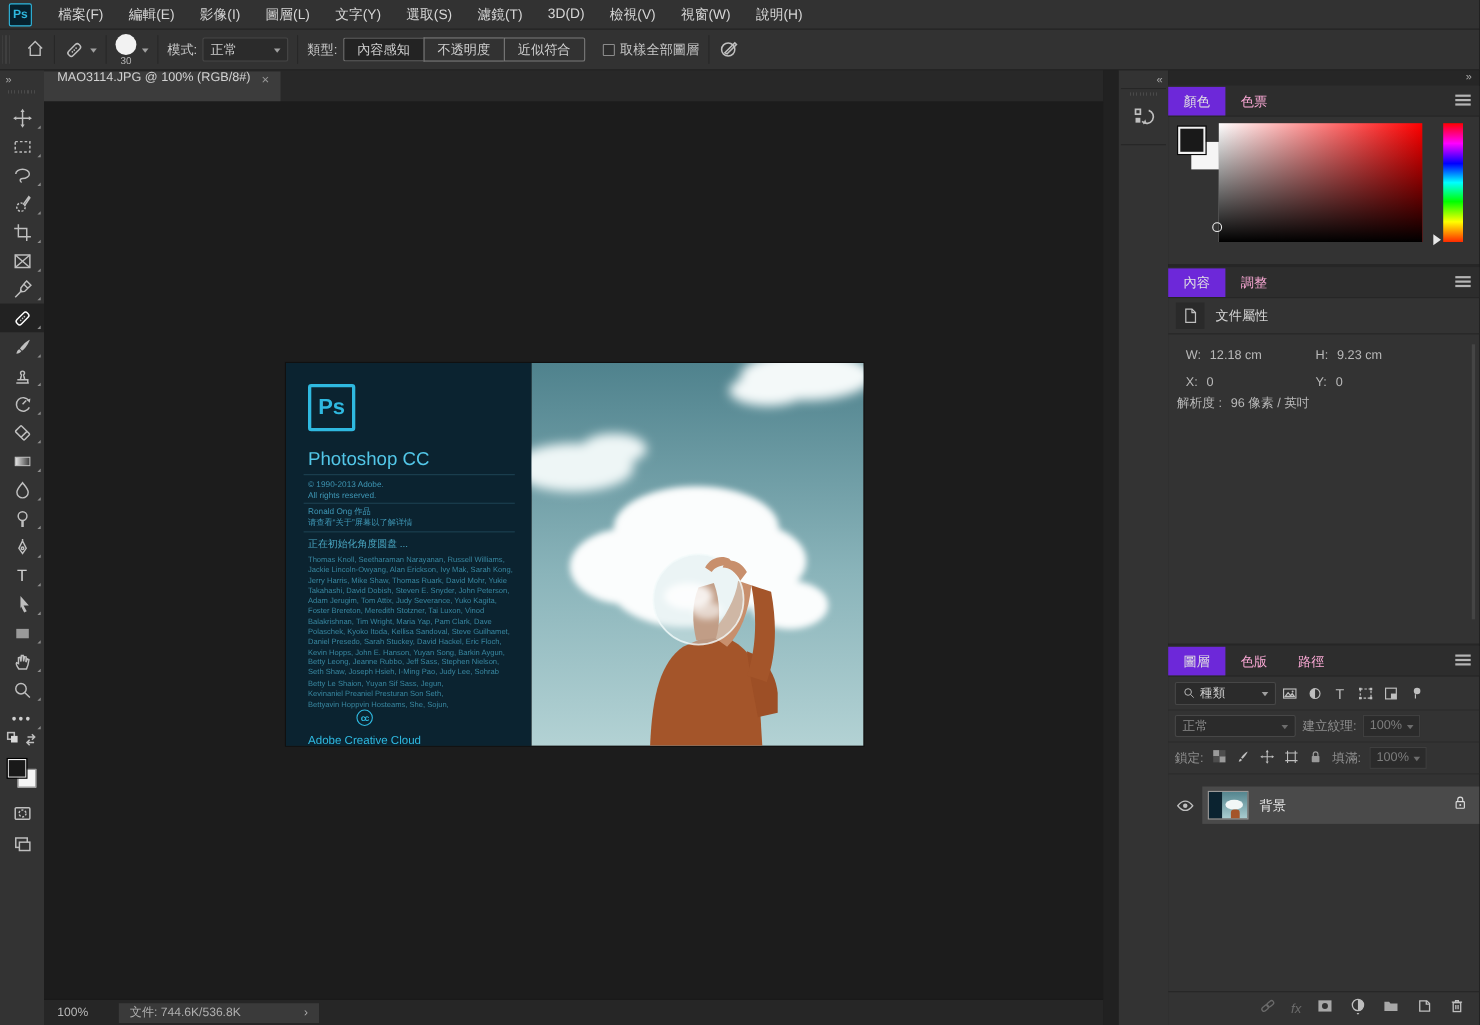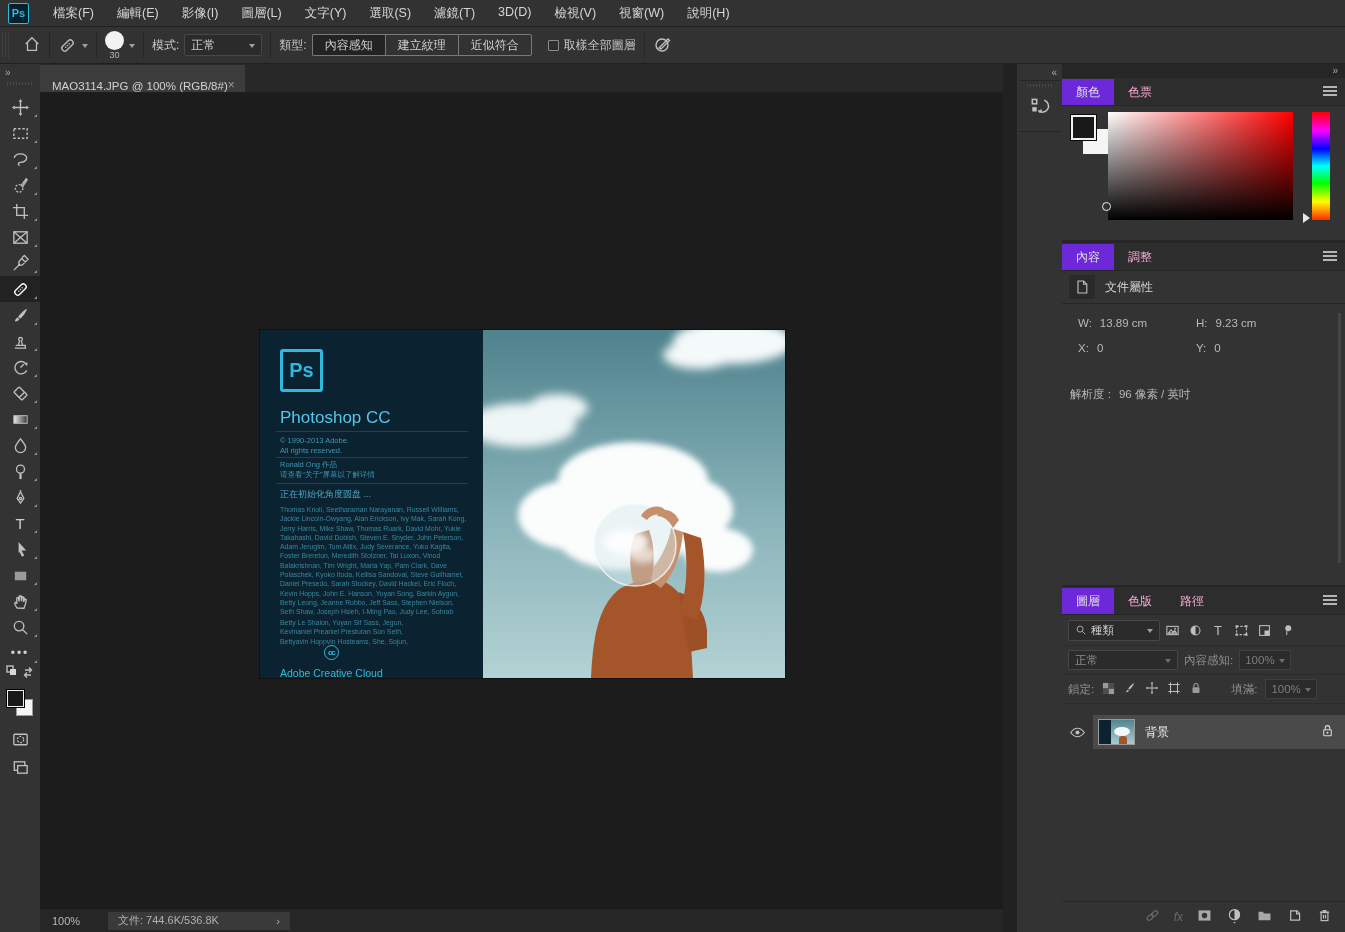--- a/index.html
+++ b/index.html
@@ -235,7 +235,7 @@
       <span>類型:</span>
       <div style="display:flex">
         <div class="type-btn active">內容感知</div>
-        <div class="type-btn">建立紋理</div>
+        <div class="type-btn">不透明度</div>
         <div class="type-btn">近似符合</div>
       </div>
     </div>

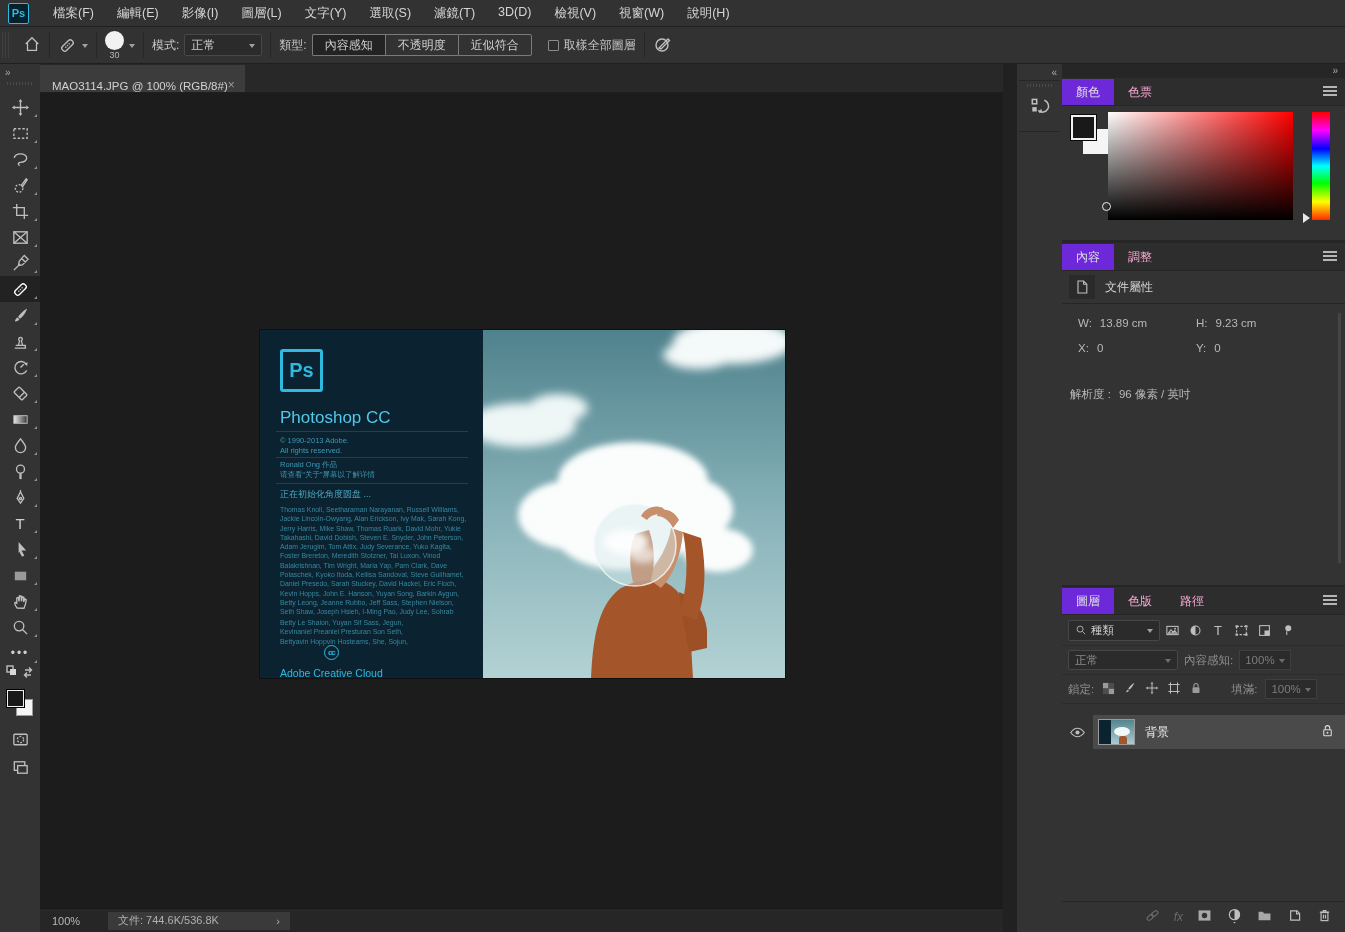--- a/index.html
+++ b/index.html
@@ -59,8 +59,8 @@
   
   #tabbar { left:40px; top:64px; width:963px; height:29px; background:#282828;
     border-bottom:1px solid #1f1f1f; display:flex; align-items:flex-end; }
-  #doc-tab { height:27px; background:#3c3c3c; display:flex; align-items:flex-end;
-    padding:0 10px 0 12px; font-size:11.5px; color:#d2d2d2; }
+  #doc-tab { height:27px; background:#3c3c3c; display:flex; align-items:flex-start;
+    padding:0 10px 0 12px; font-size:11.5px; color:#d2d2d2; gap:10px; }
   #doc-tab .close { color:#9a9a9a; font-size:12px; }
   #canvas { left:40px; top:93px; width:963px; height:815px; background:#1c1c1c; }
   #statusbar { left:40px; top:908px; width:963px; height:24px; background:#262626;

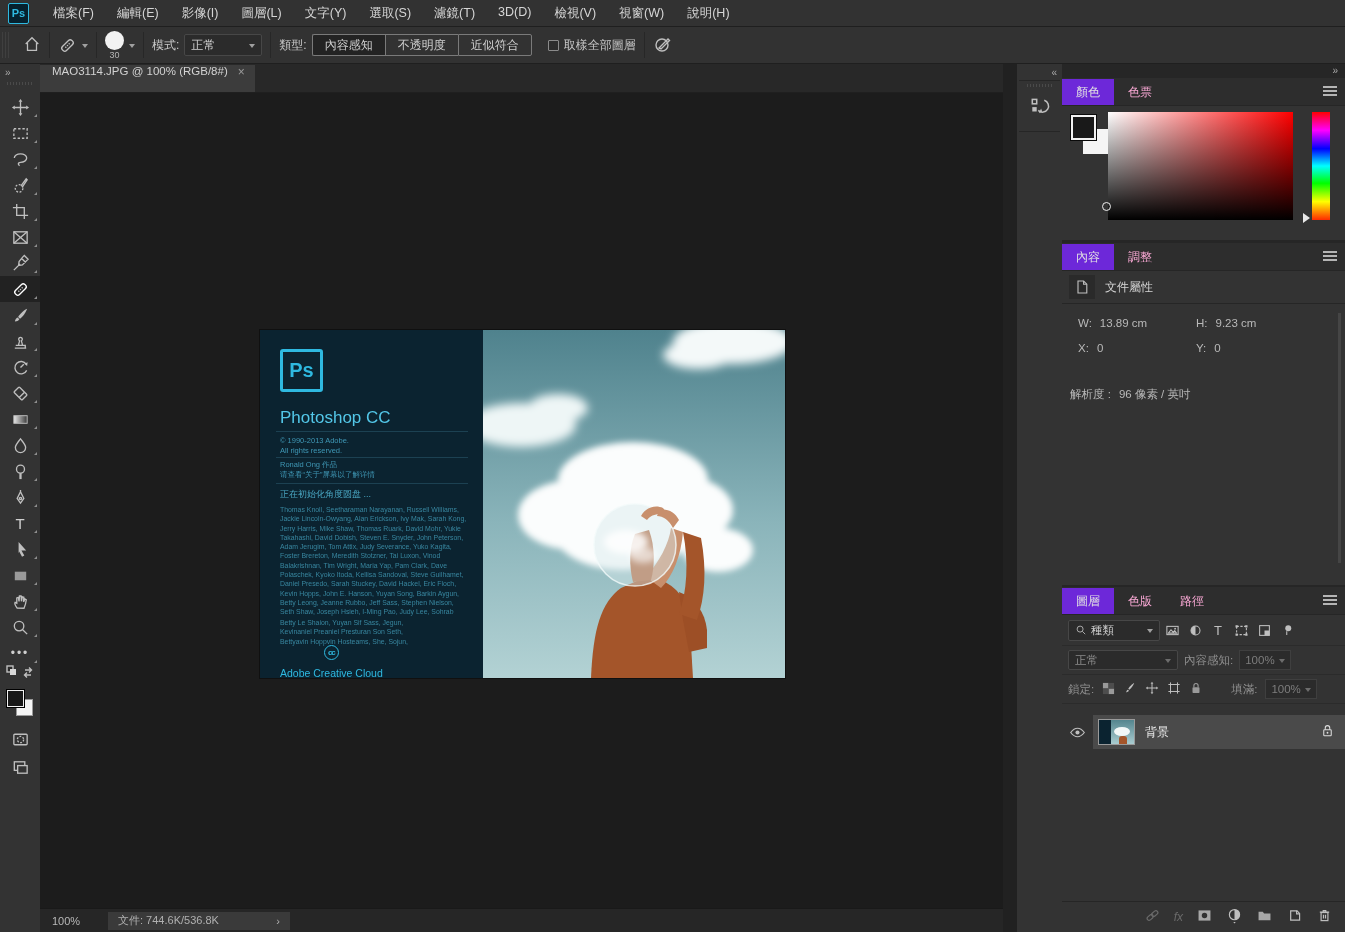--- a/index.html
+++ b/index.html
@@ -582,7 +582,7 @@
       <div class="prop-row">
         <div class="prop-cell">
             <span>W:</span>
-            <span>13.89 cm</span>
+            <span>12.18 cm</span>
           </div>
         <div class="prop-cell">
             <span>H:</span>

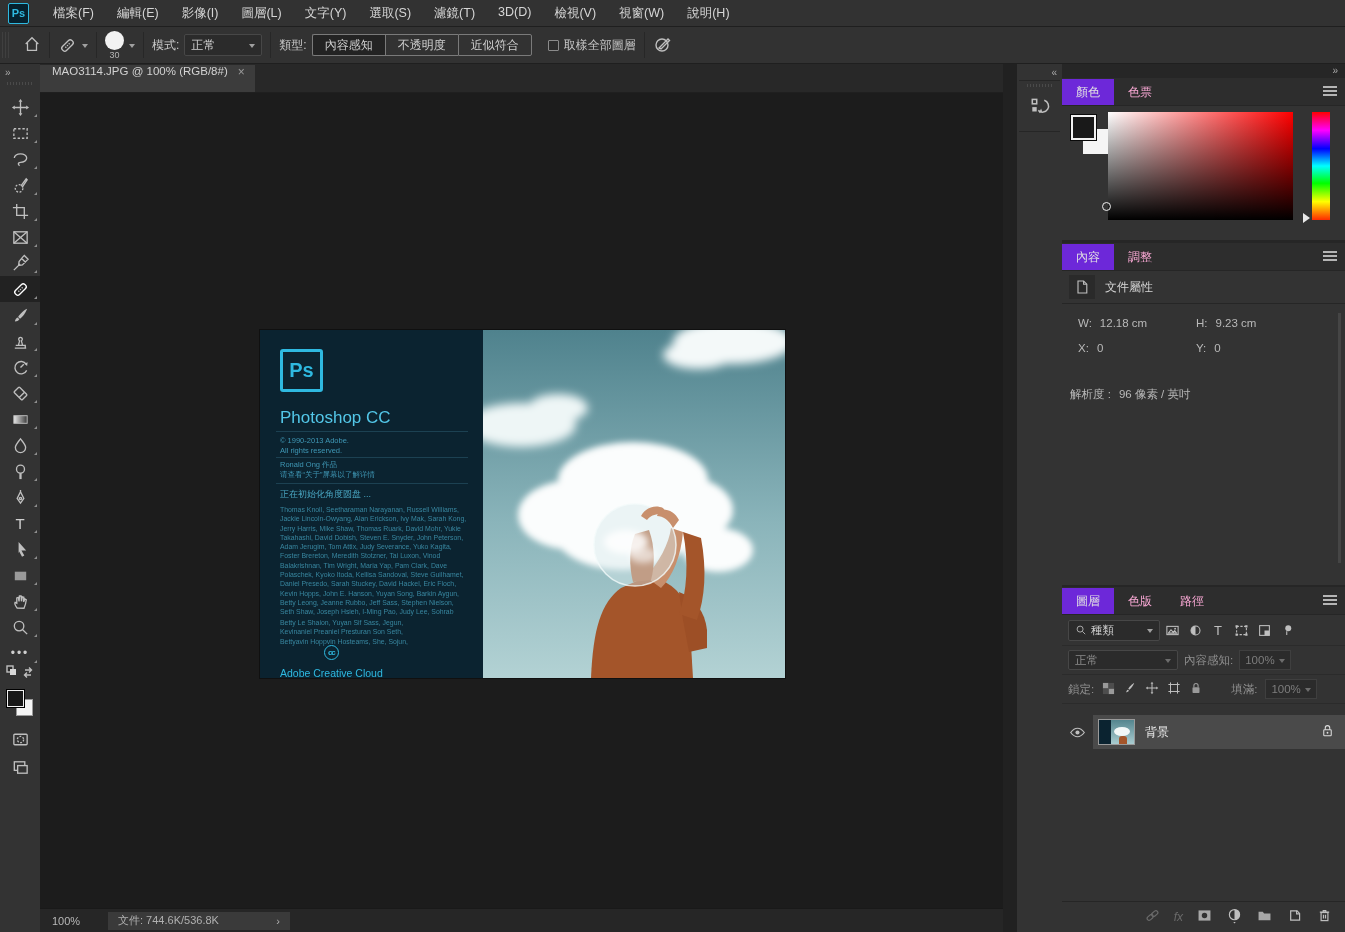--- a/index.html
+++ b/index.html
@@ -599,7 +599,7 @@
             <span>0</span>
           </div>
       </div>
-      <div class="prop-row" style="margin-top:33px;gap:8px;padding-left:8px">
+      <div class="prop-row" style="margin-top:5px;gap:8px;padding-left:8px">
         <span>解析度 :</span>
         <span>96 像素 / 英吋</span>
       </div>

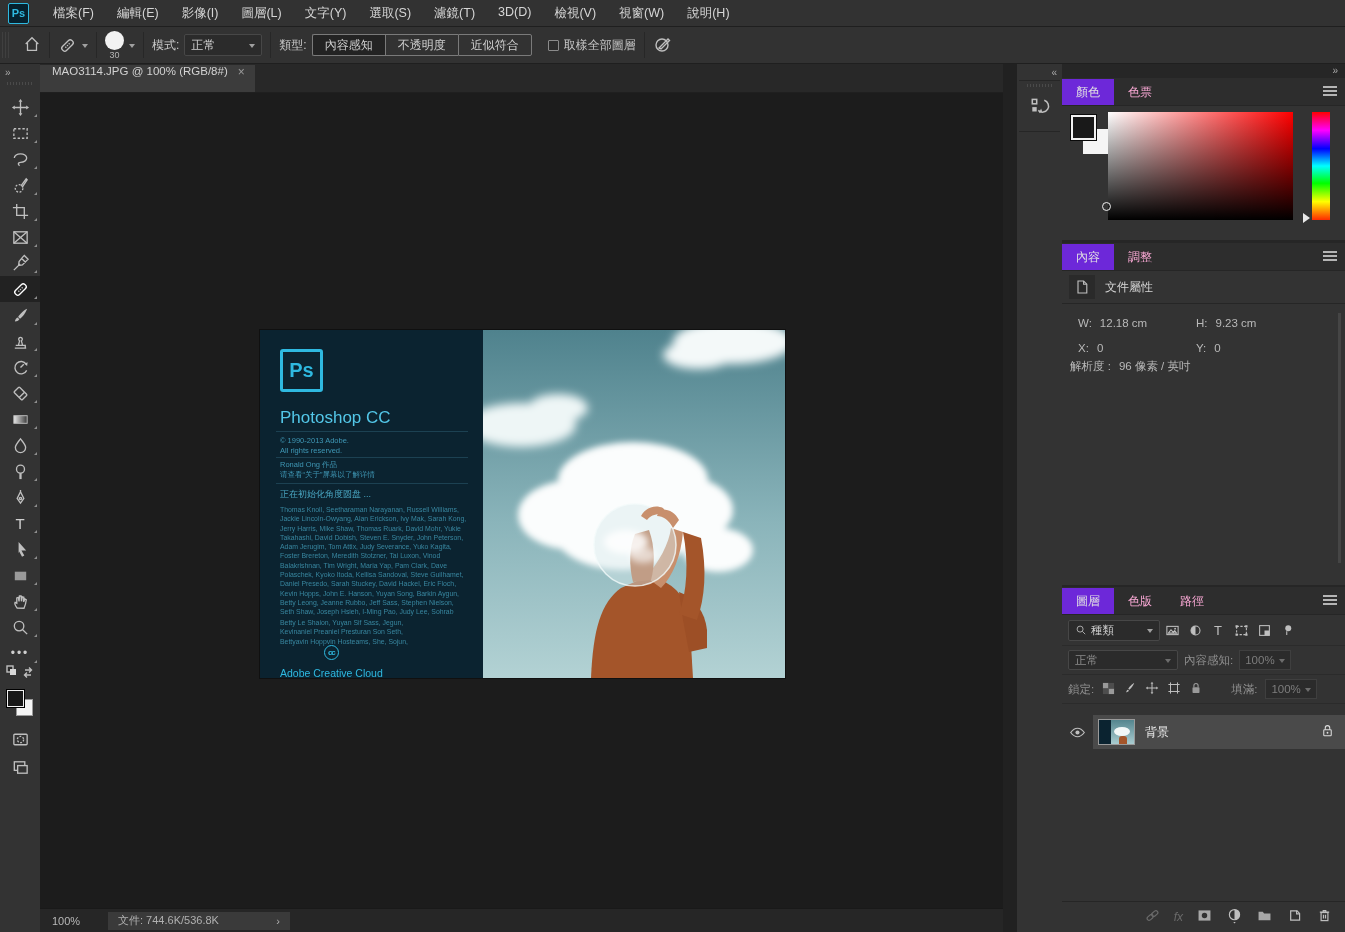--- a/index.html
+++ b/index.html
@@ -667,7 +667,7 @@
           <span>正常</span>
           <span class="chev" style="border-top-color:#6d6d6d"></span>
         </div>
-        <span>內容感知:</span>
+        <span>建立紋理:</span>
         <div class="mini-dd">
           <span>100%</span>
           <span class="chev" style="border-top-color:#6d6d6d"></span>

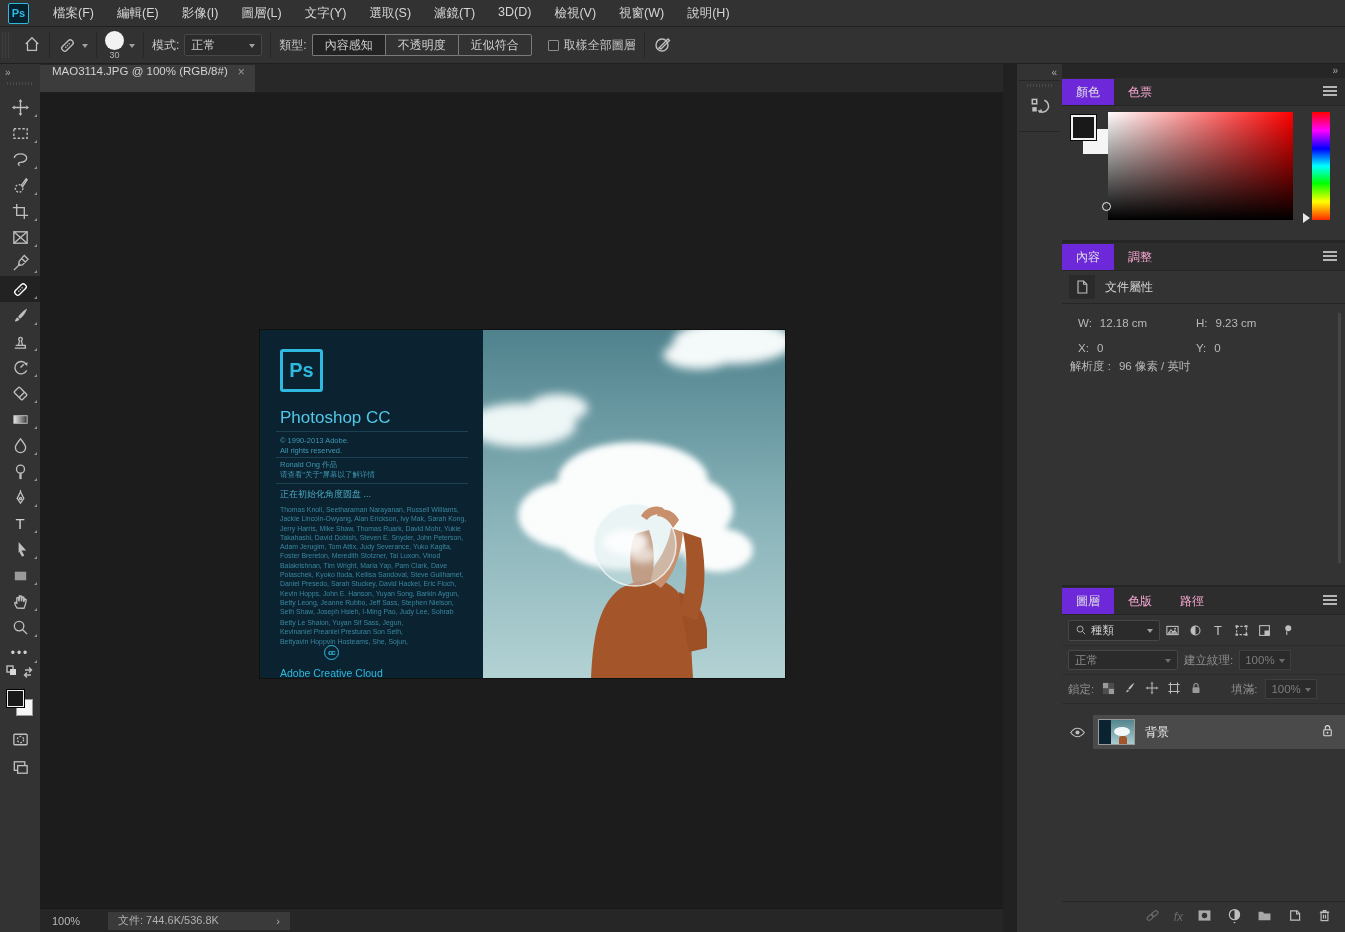--- a/index.html
+++ b/index.html
@@ -697,7 +697,7 @@
               <rect x="5" y="9" width="10" height="8" rx="1" fill="#9a9a9a"></rect>
               <path d="M7 9V6.5a3 3 0 0 1 6 0V9" fill="none" stroke="#9a9a9a" stroke-width="1.6"></path>
             </svg></span>
-        <span style="margin-left:20px">填滿:</span>
+        <span style="margin-left:0">填滿:</span>
         <div class="mini-dd">
           <span>100%</span>
           <span class="chev" style="border-top-color:#6d6d6d"></span>

